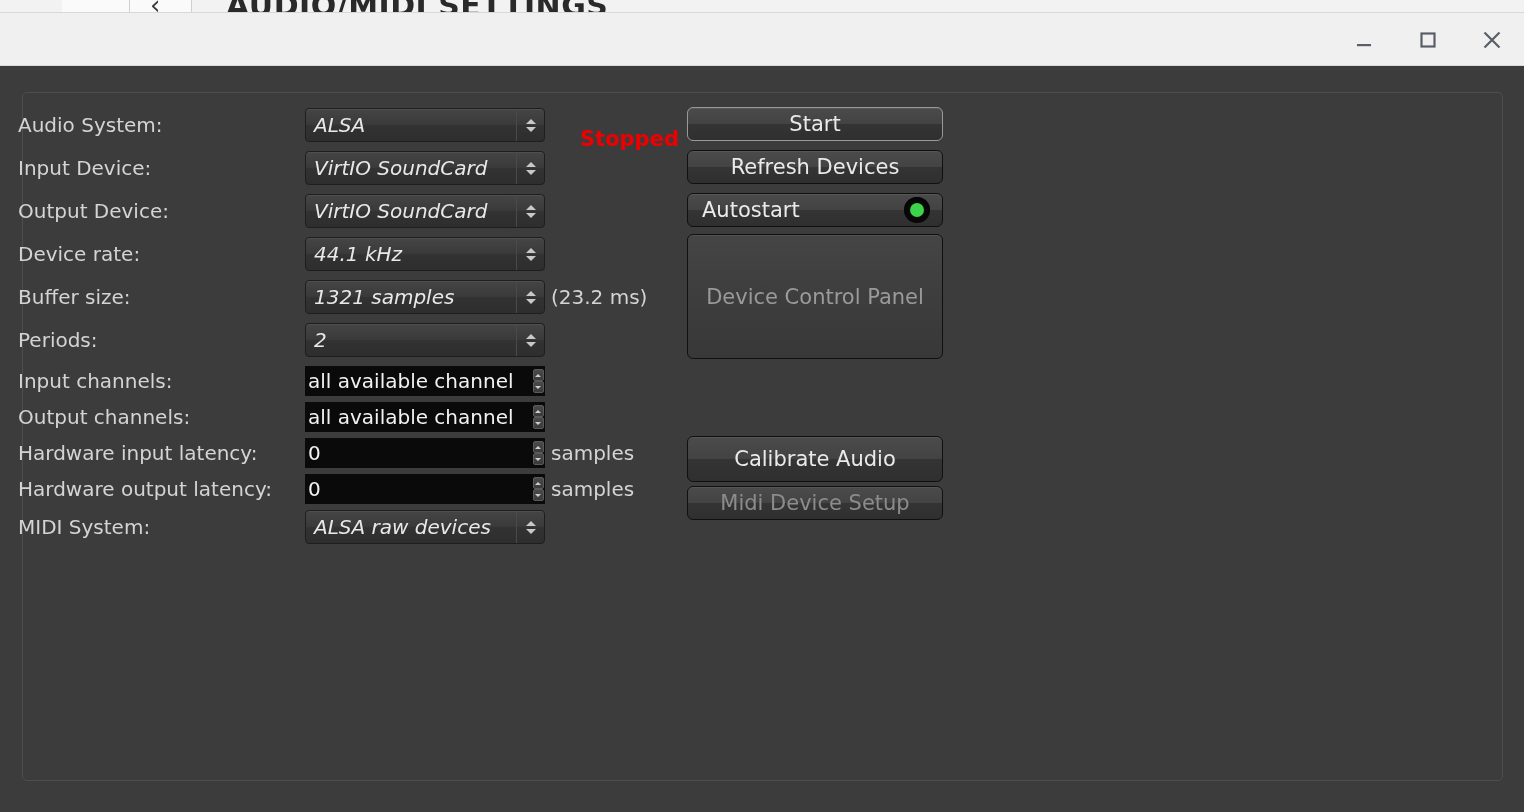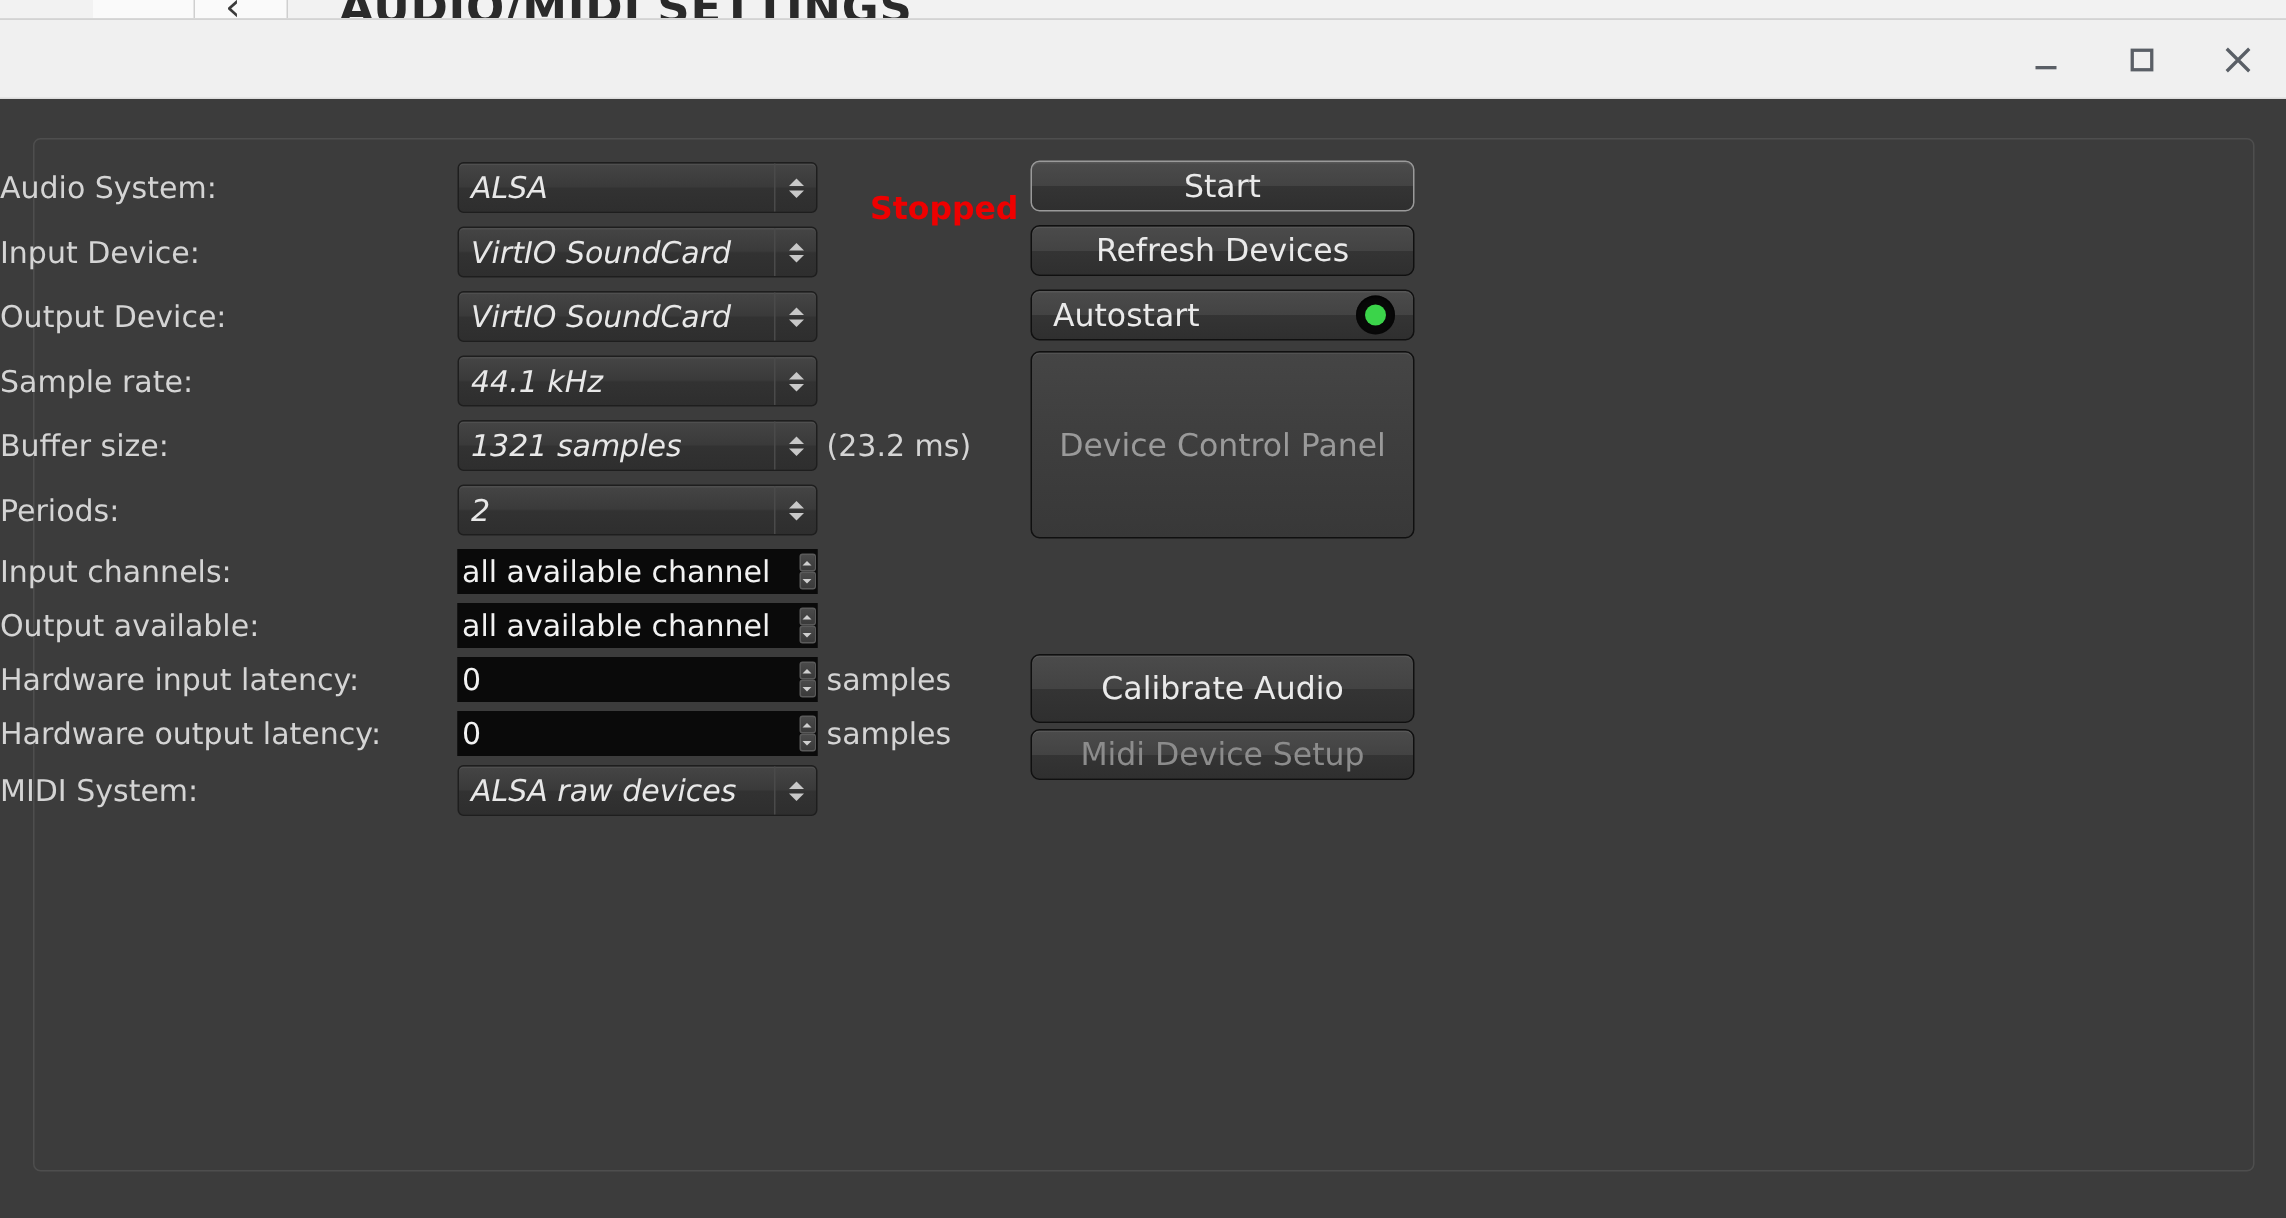--- a/index.html
+++ b/index.html
@@ -97,7 +97,7 @@
   }
   .row-label {
     position: absolute;
-    left: 0;
+    left: 18px;
     font-size: 20px;
     color: #d4d4d4;
     white-space: nowrap;

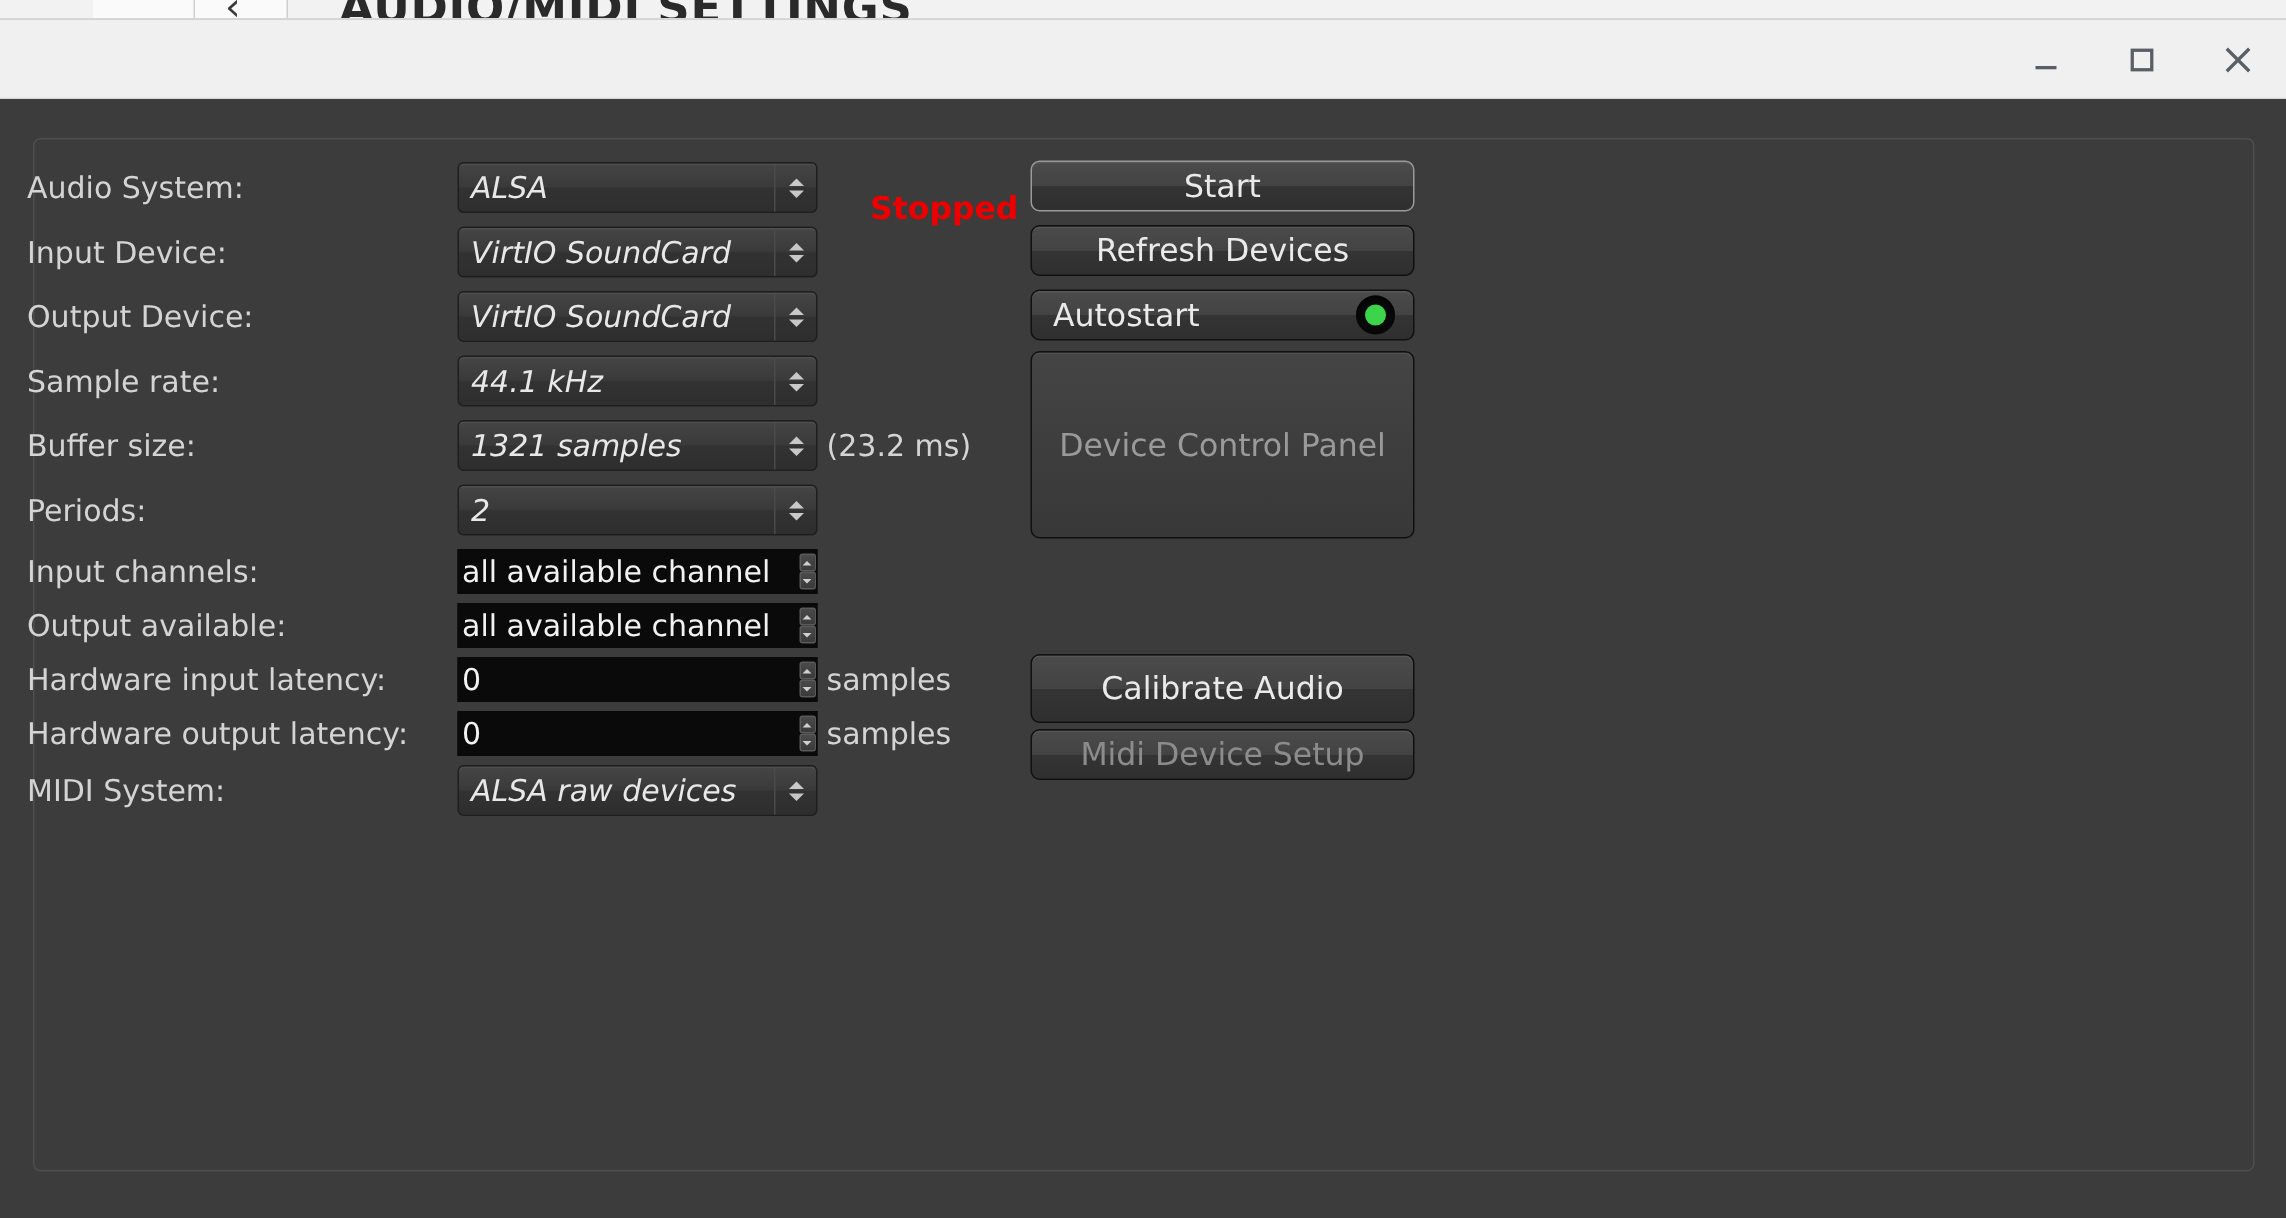--- a/index.html
+++ b/index.html
@@ -321,7 +321,7 @@
   </div>
 
   <div class="form-row" style="top:170px;">
-    <span class="row-label">Sample rate:</span>
+    <span class="row-label">Device rate:</span>
     <div class="combo">
       <span class="combo-text">44.1 kHz</span>
       <span class="combo-arrowbox">

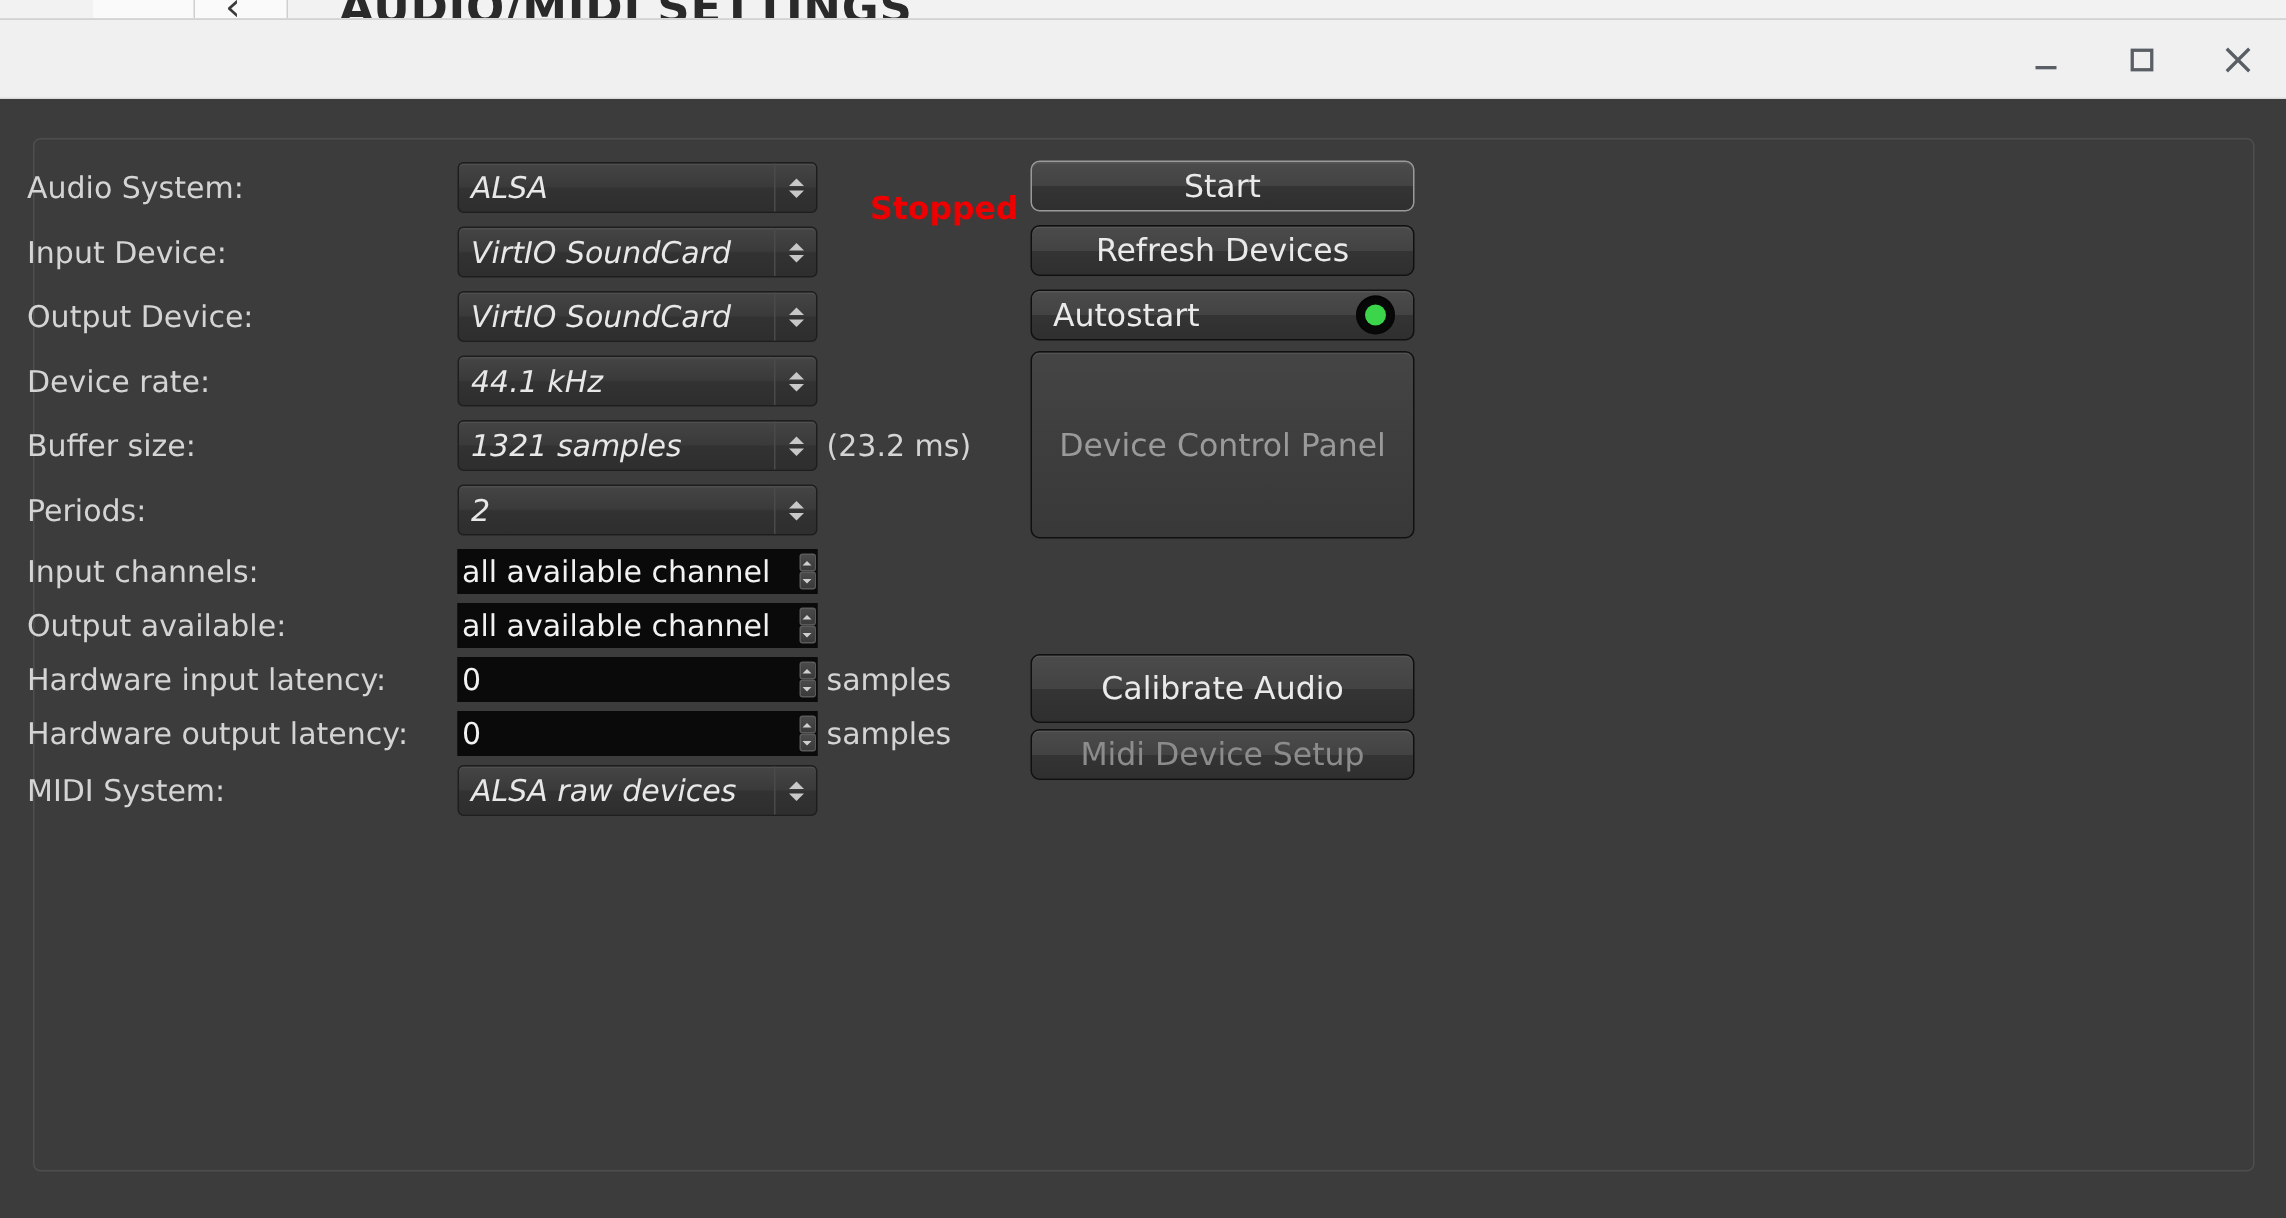--- a/index.html
+++ b/index.html
@@ -370,7 +370,7 @@
   </div>
 
   <div class="form-row" style="top:333px;">
-    <span class="row-label">Output available:</span>
+    <span class="row-label">Output channels:</span>
     <div class="spin">
       <span class="spin-text">all available channel</span>
       <span class="spin-arrowbox">

